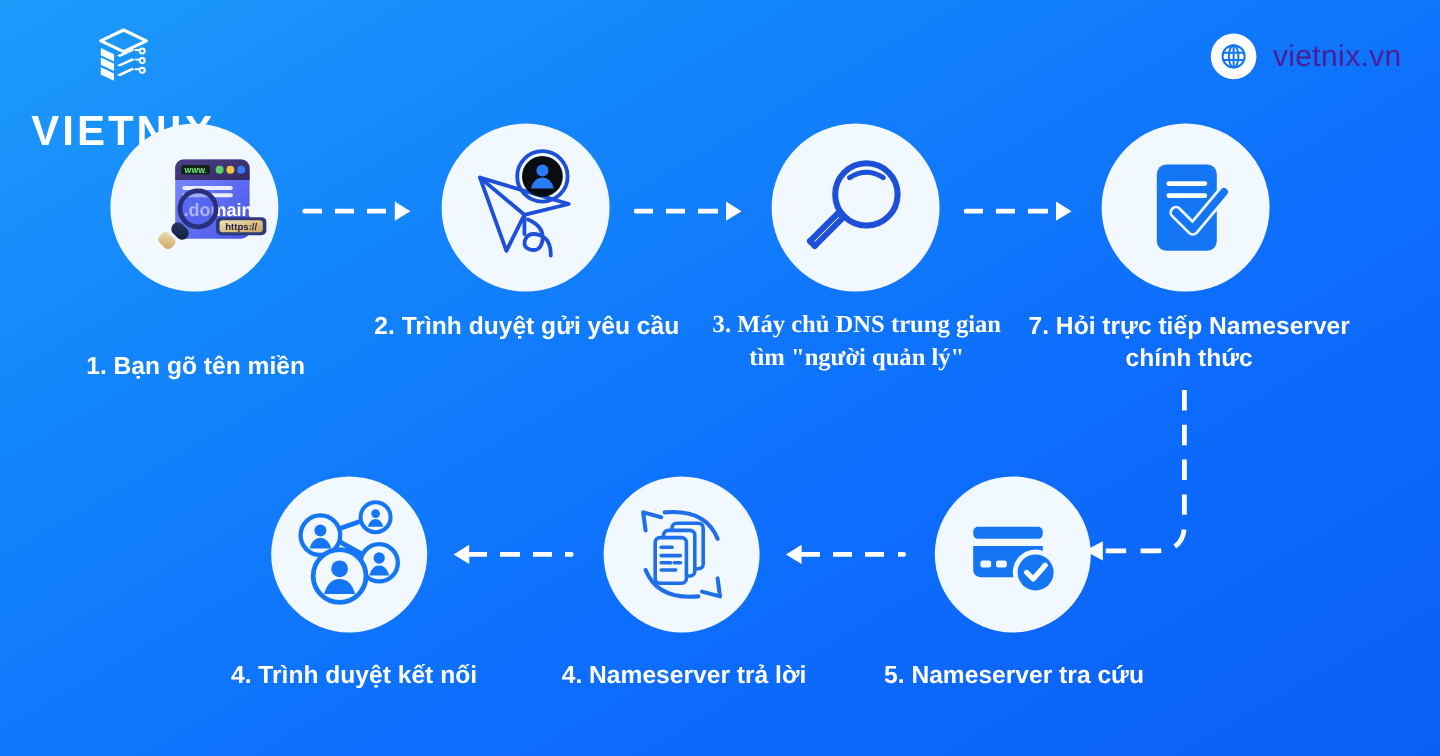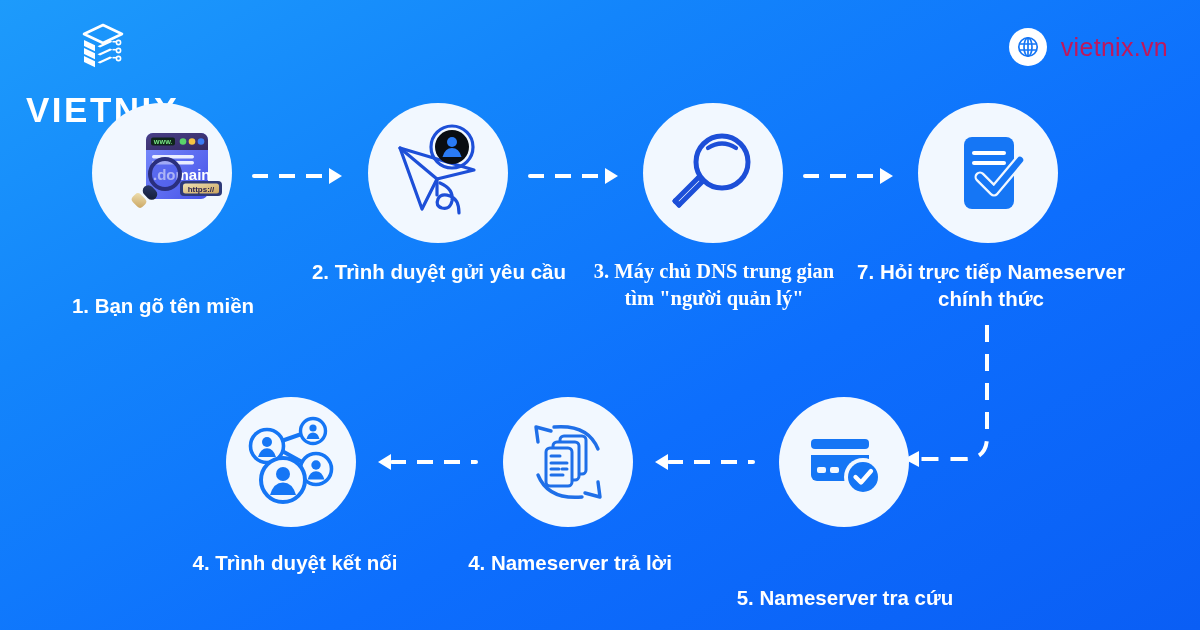--- a/index.html
+++ b/index.html
@@ -23,7 +23,7 @@
     width:38px; height:38px; border-radius:50%; background:#ffffff;
     display:flex; align-items:center; justify-content:center;
   }
-  .site-url { font-size:25px; color:#be185d; letter-spacing:.3px; }
+  .site-url { font-size:25px; color:#4c1d95; letter-spacing:.3px; }
 
   
   .circle {

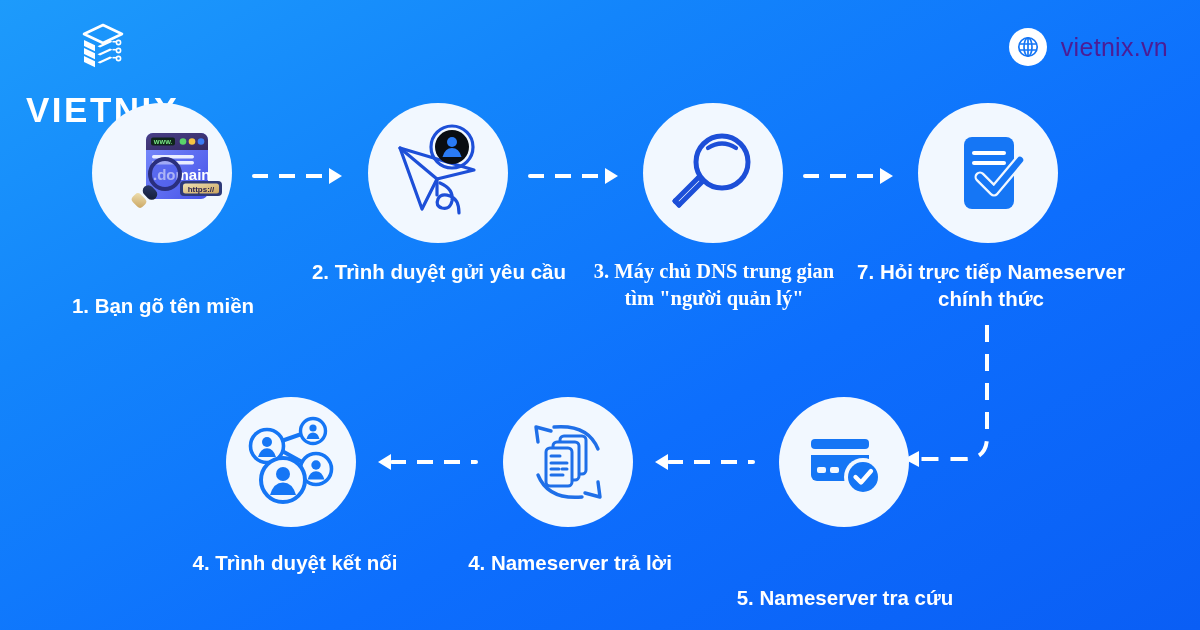--- a/index.html
+++ b/index.html
@@ -53,7 +53,7 @@
   .l3 { left:578px; top:258px; width:272px;font-family:Liberation Serif, serif; }
   .l4 { left:853px; top:258px; width:276px; }
   
-  .l5 { left:712px; top:549px; width:266px;margin-top:35px; }
+  .l5 { left:712px; top:549px; width:266px; }
   .l6 { left:437px; top:549px; width:266px; }
   .l7 { left:162px; top:549px; width:266px; }
 

